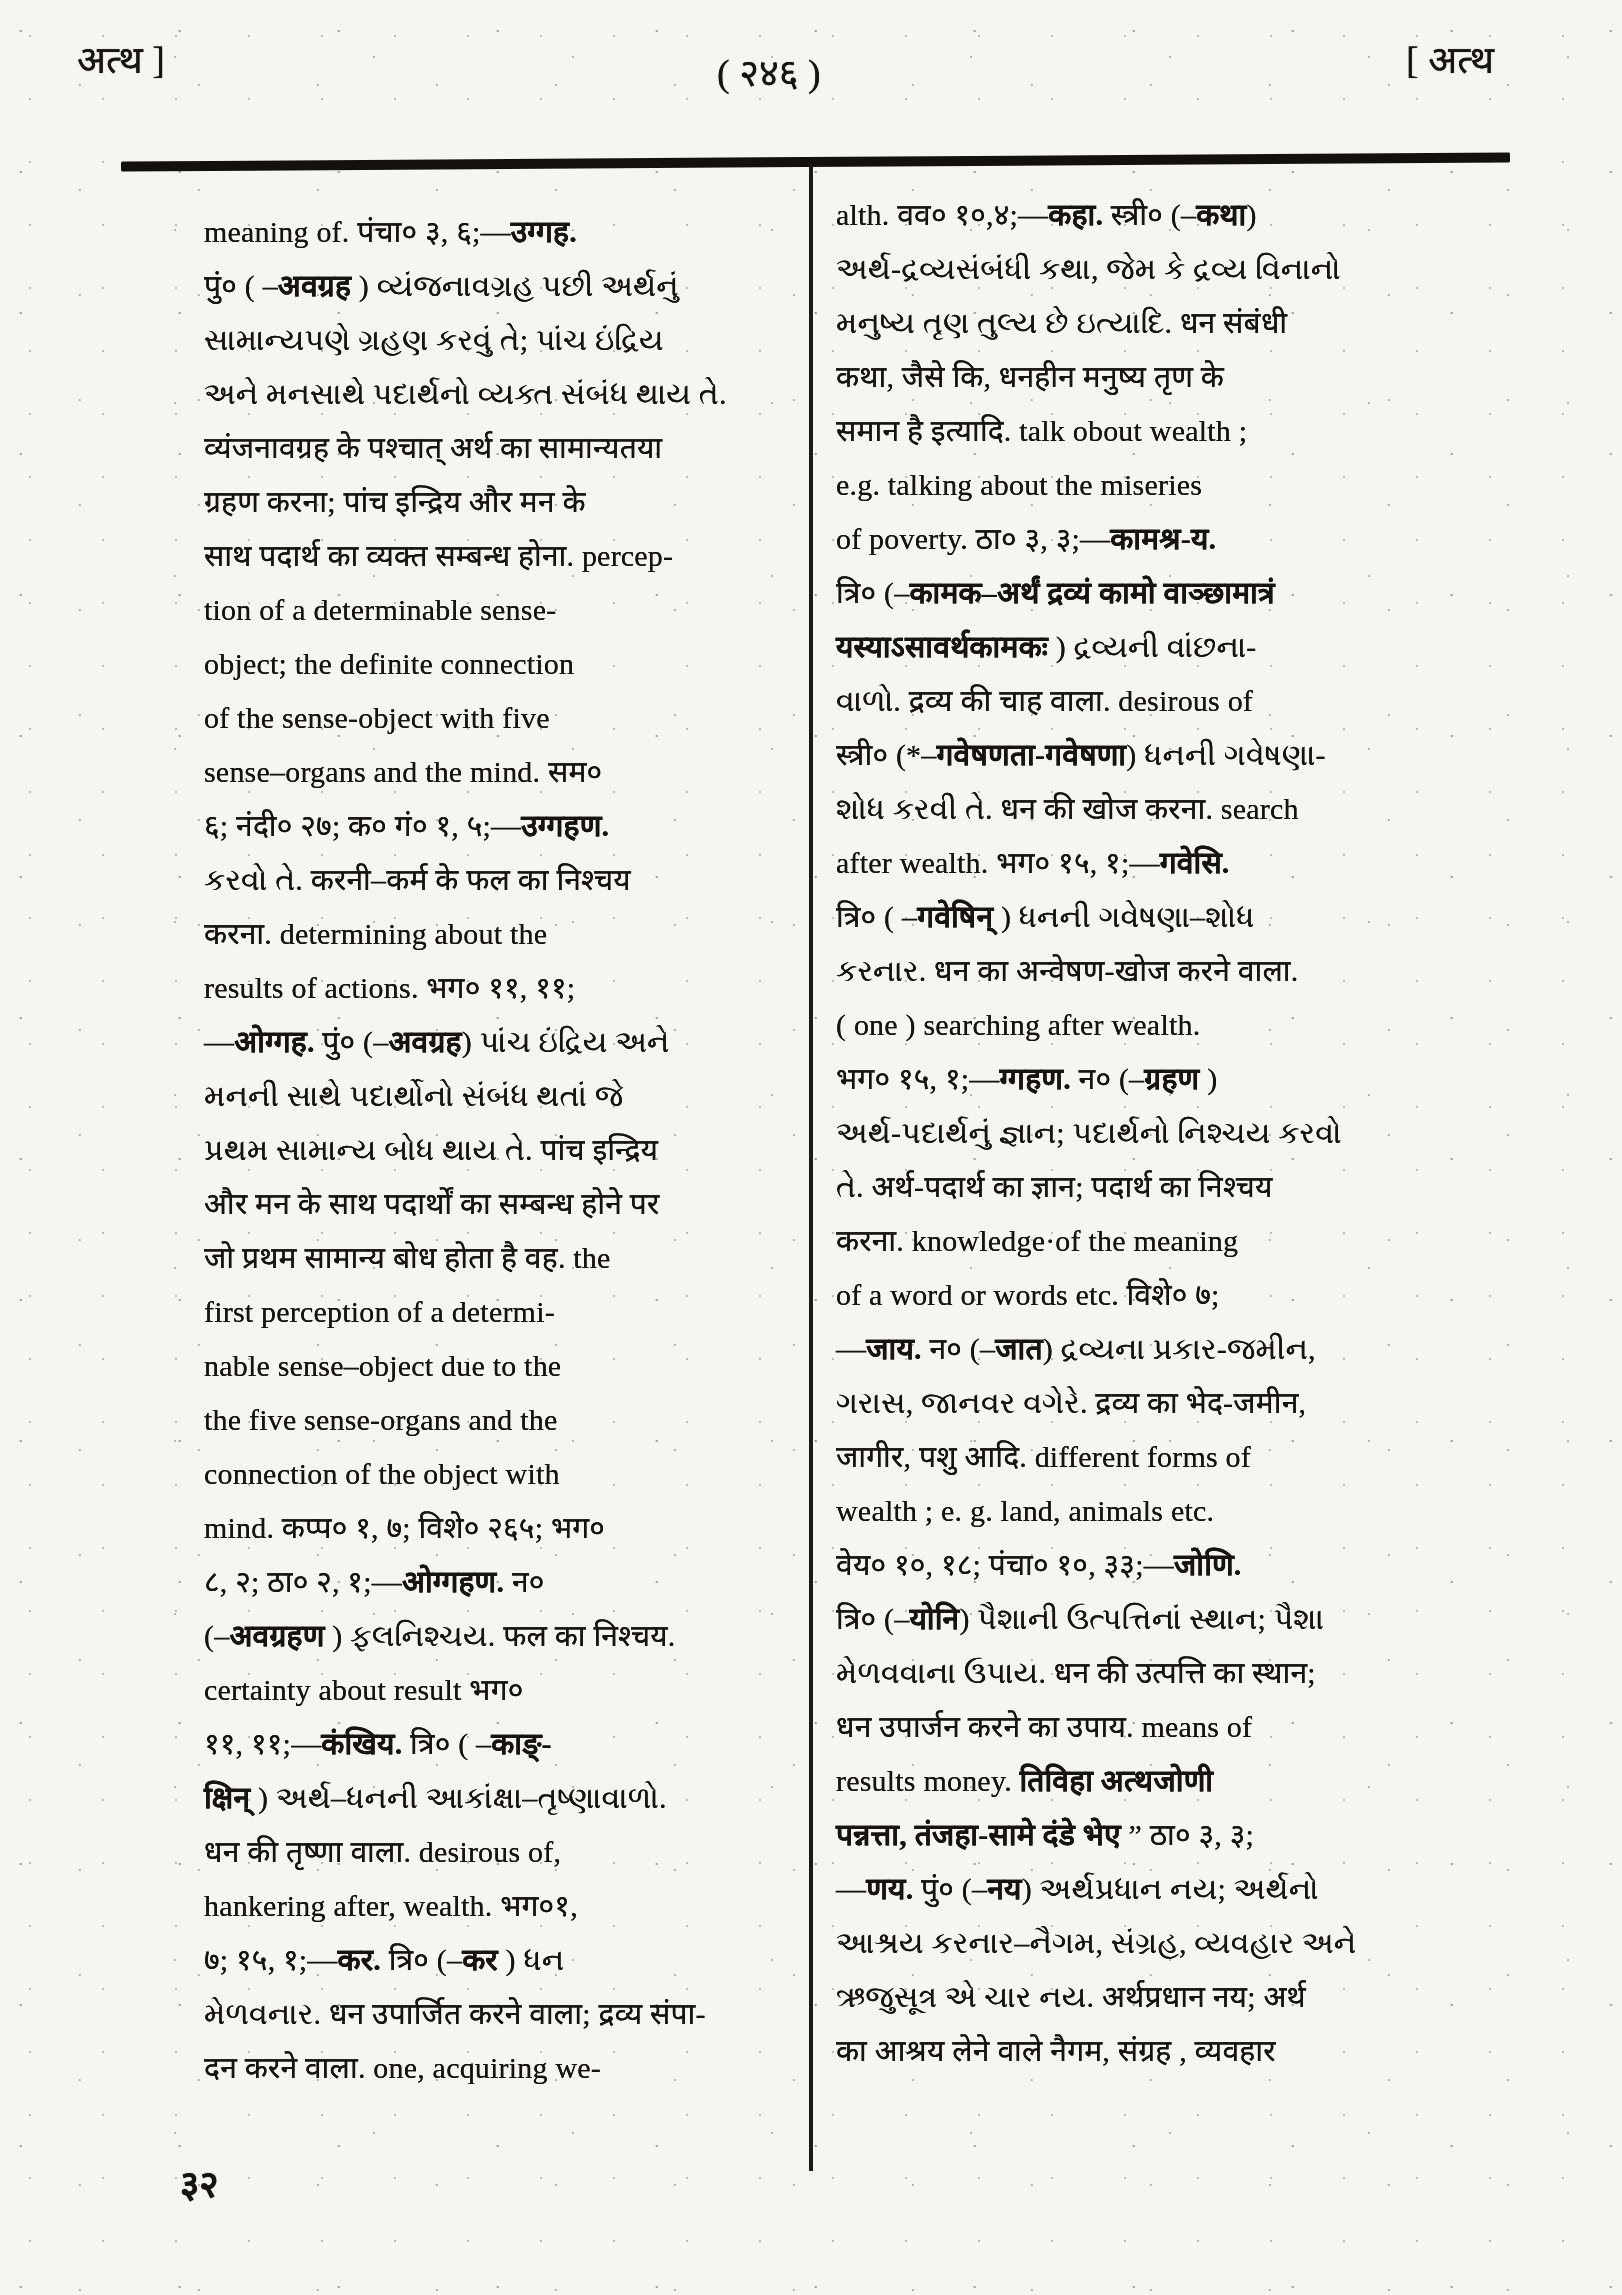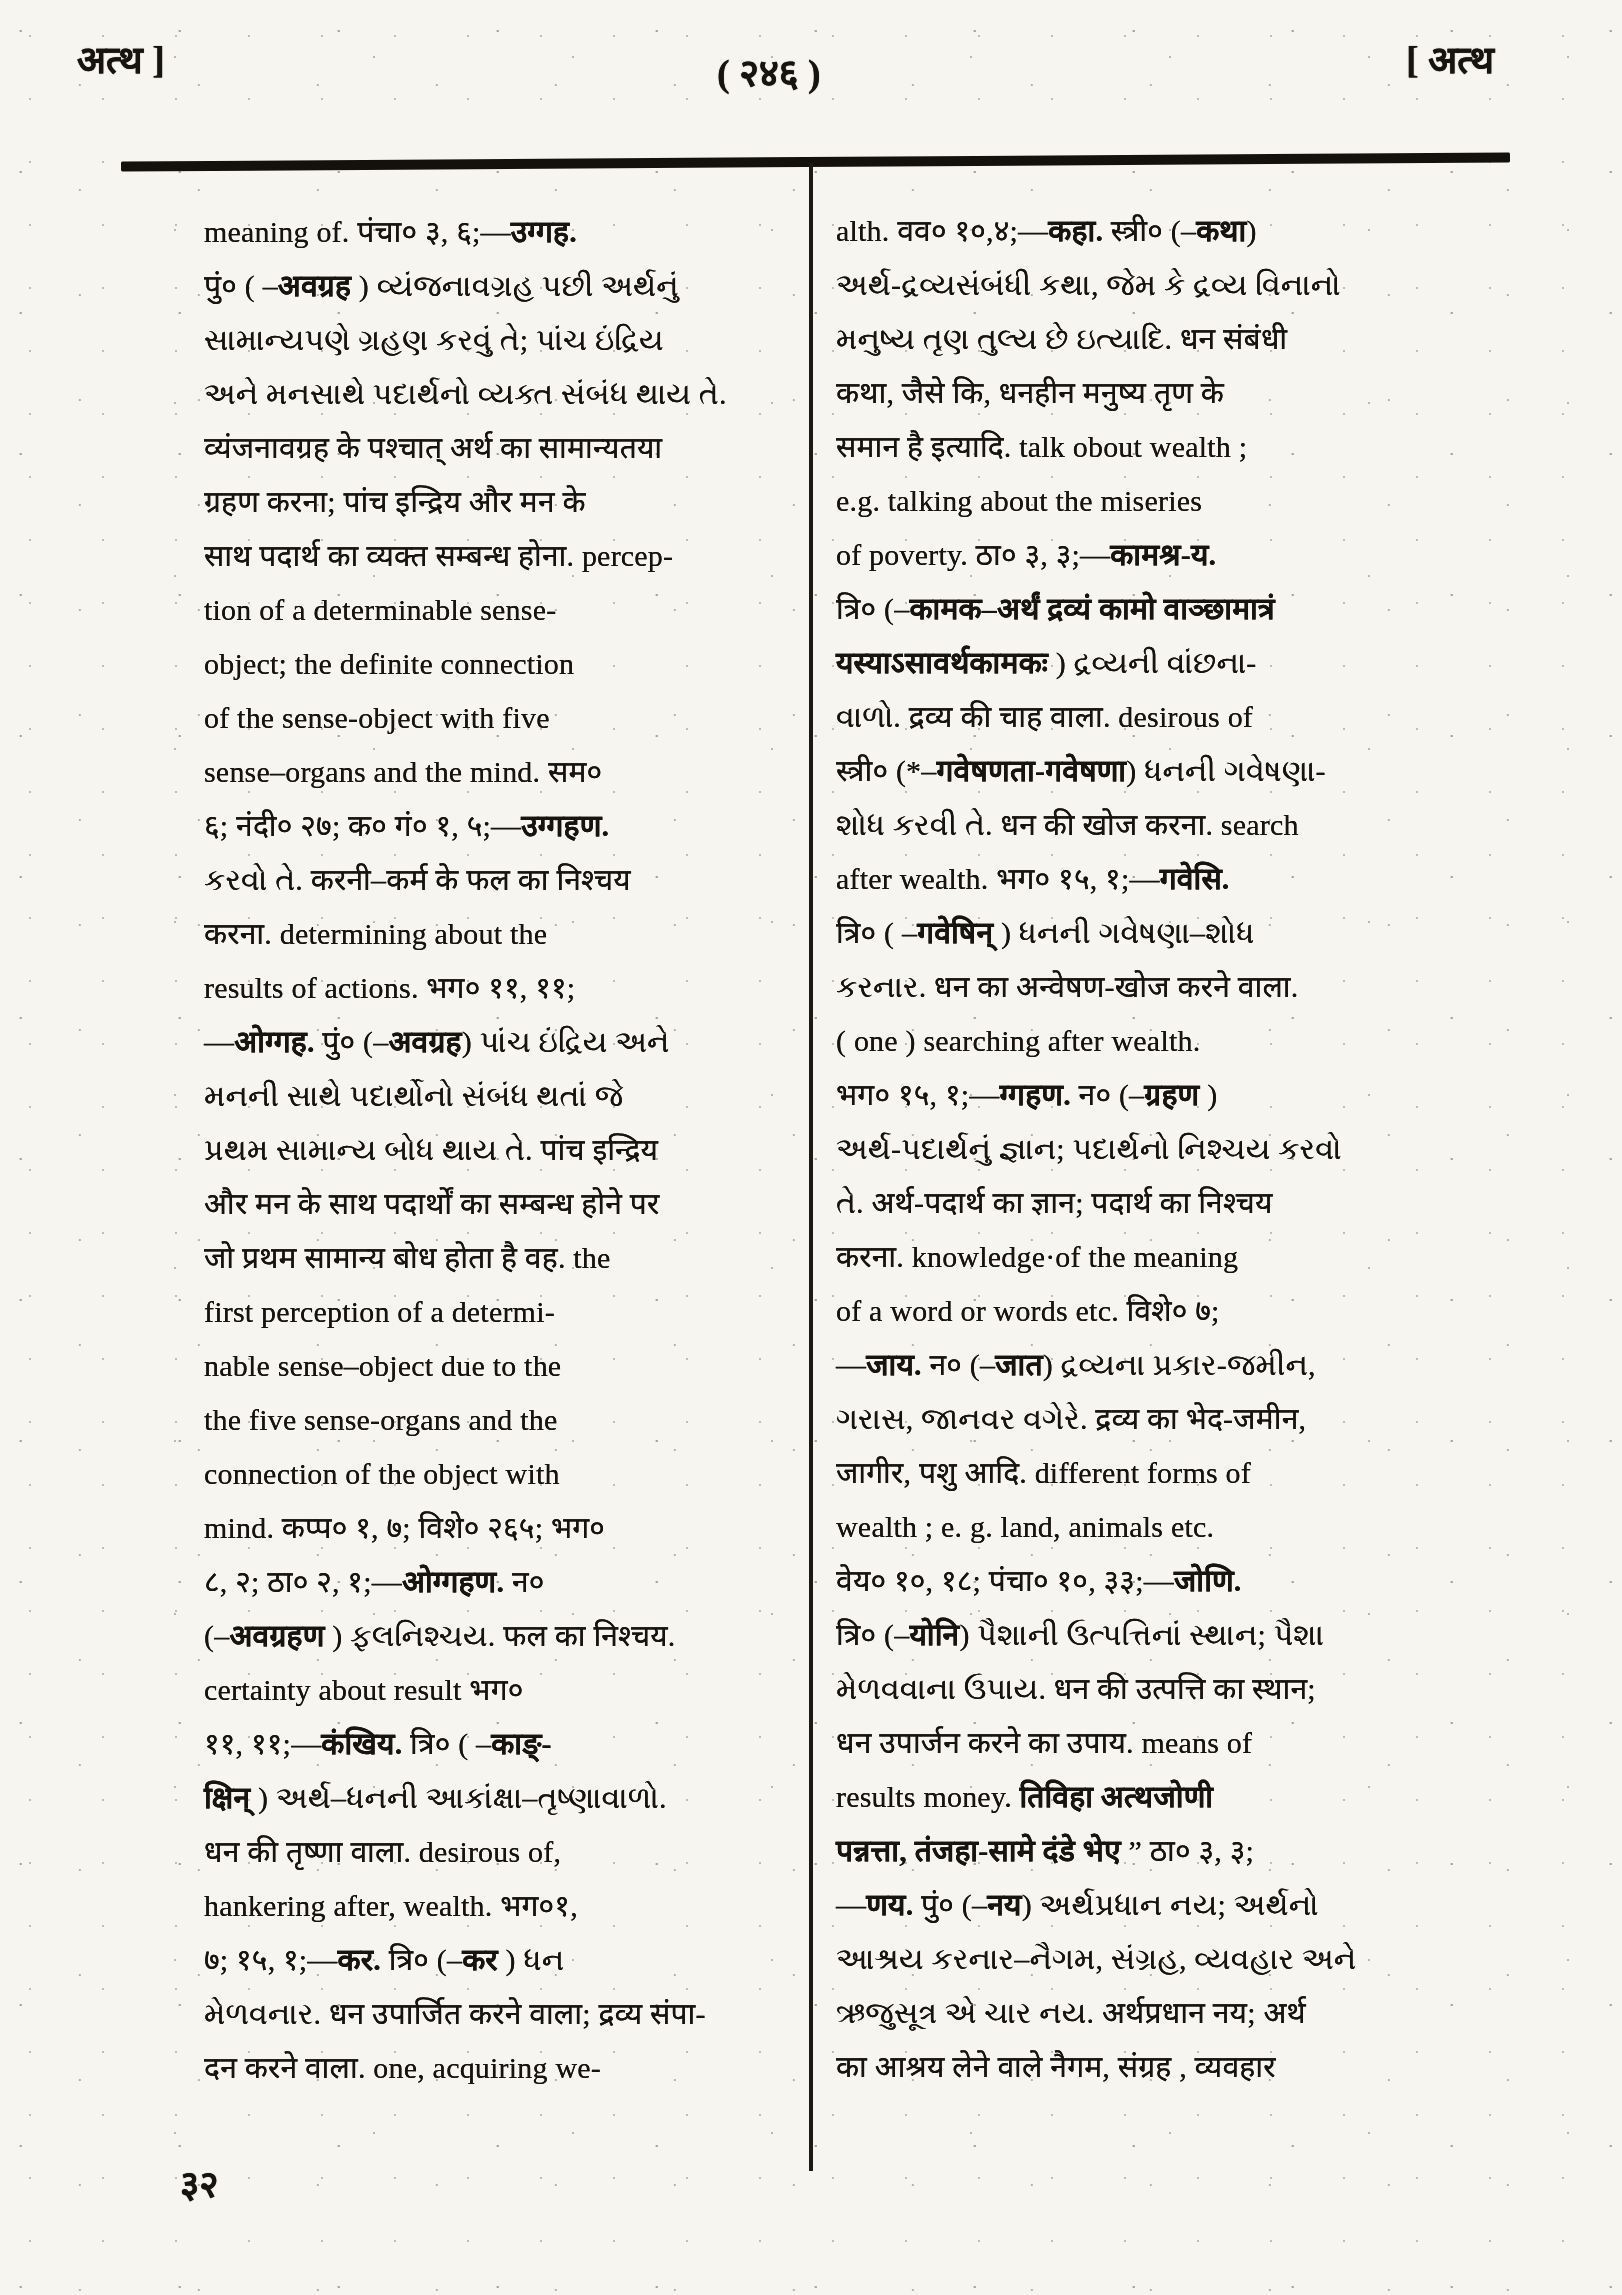--- a/index.html
+++ b/index.html
@@ -26,7 +26,7 @@
     position: absolute;
     top: 32px;
     font-size: 38px;
-    font-weight: bold;
+    font-weight: normal;
     white-space: nowrap;
     text-shadow: 0 0 0.8px currentColor;
   }

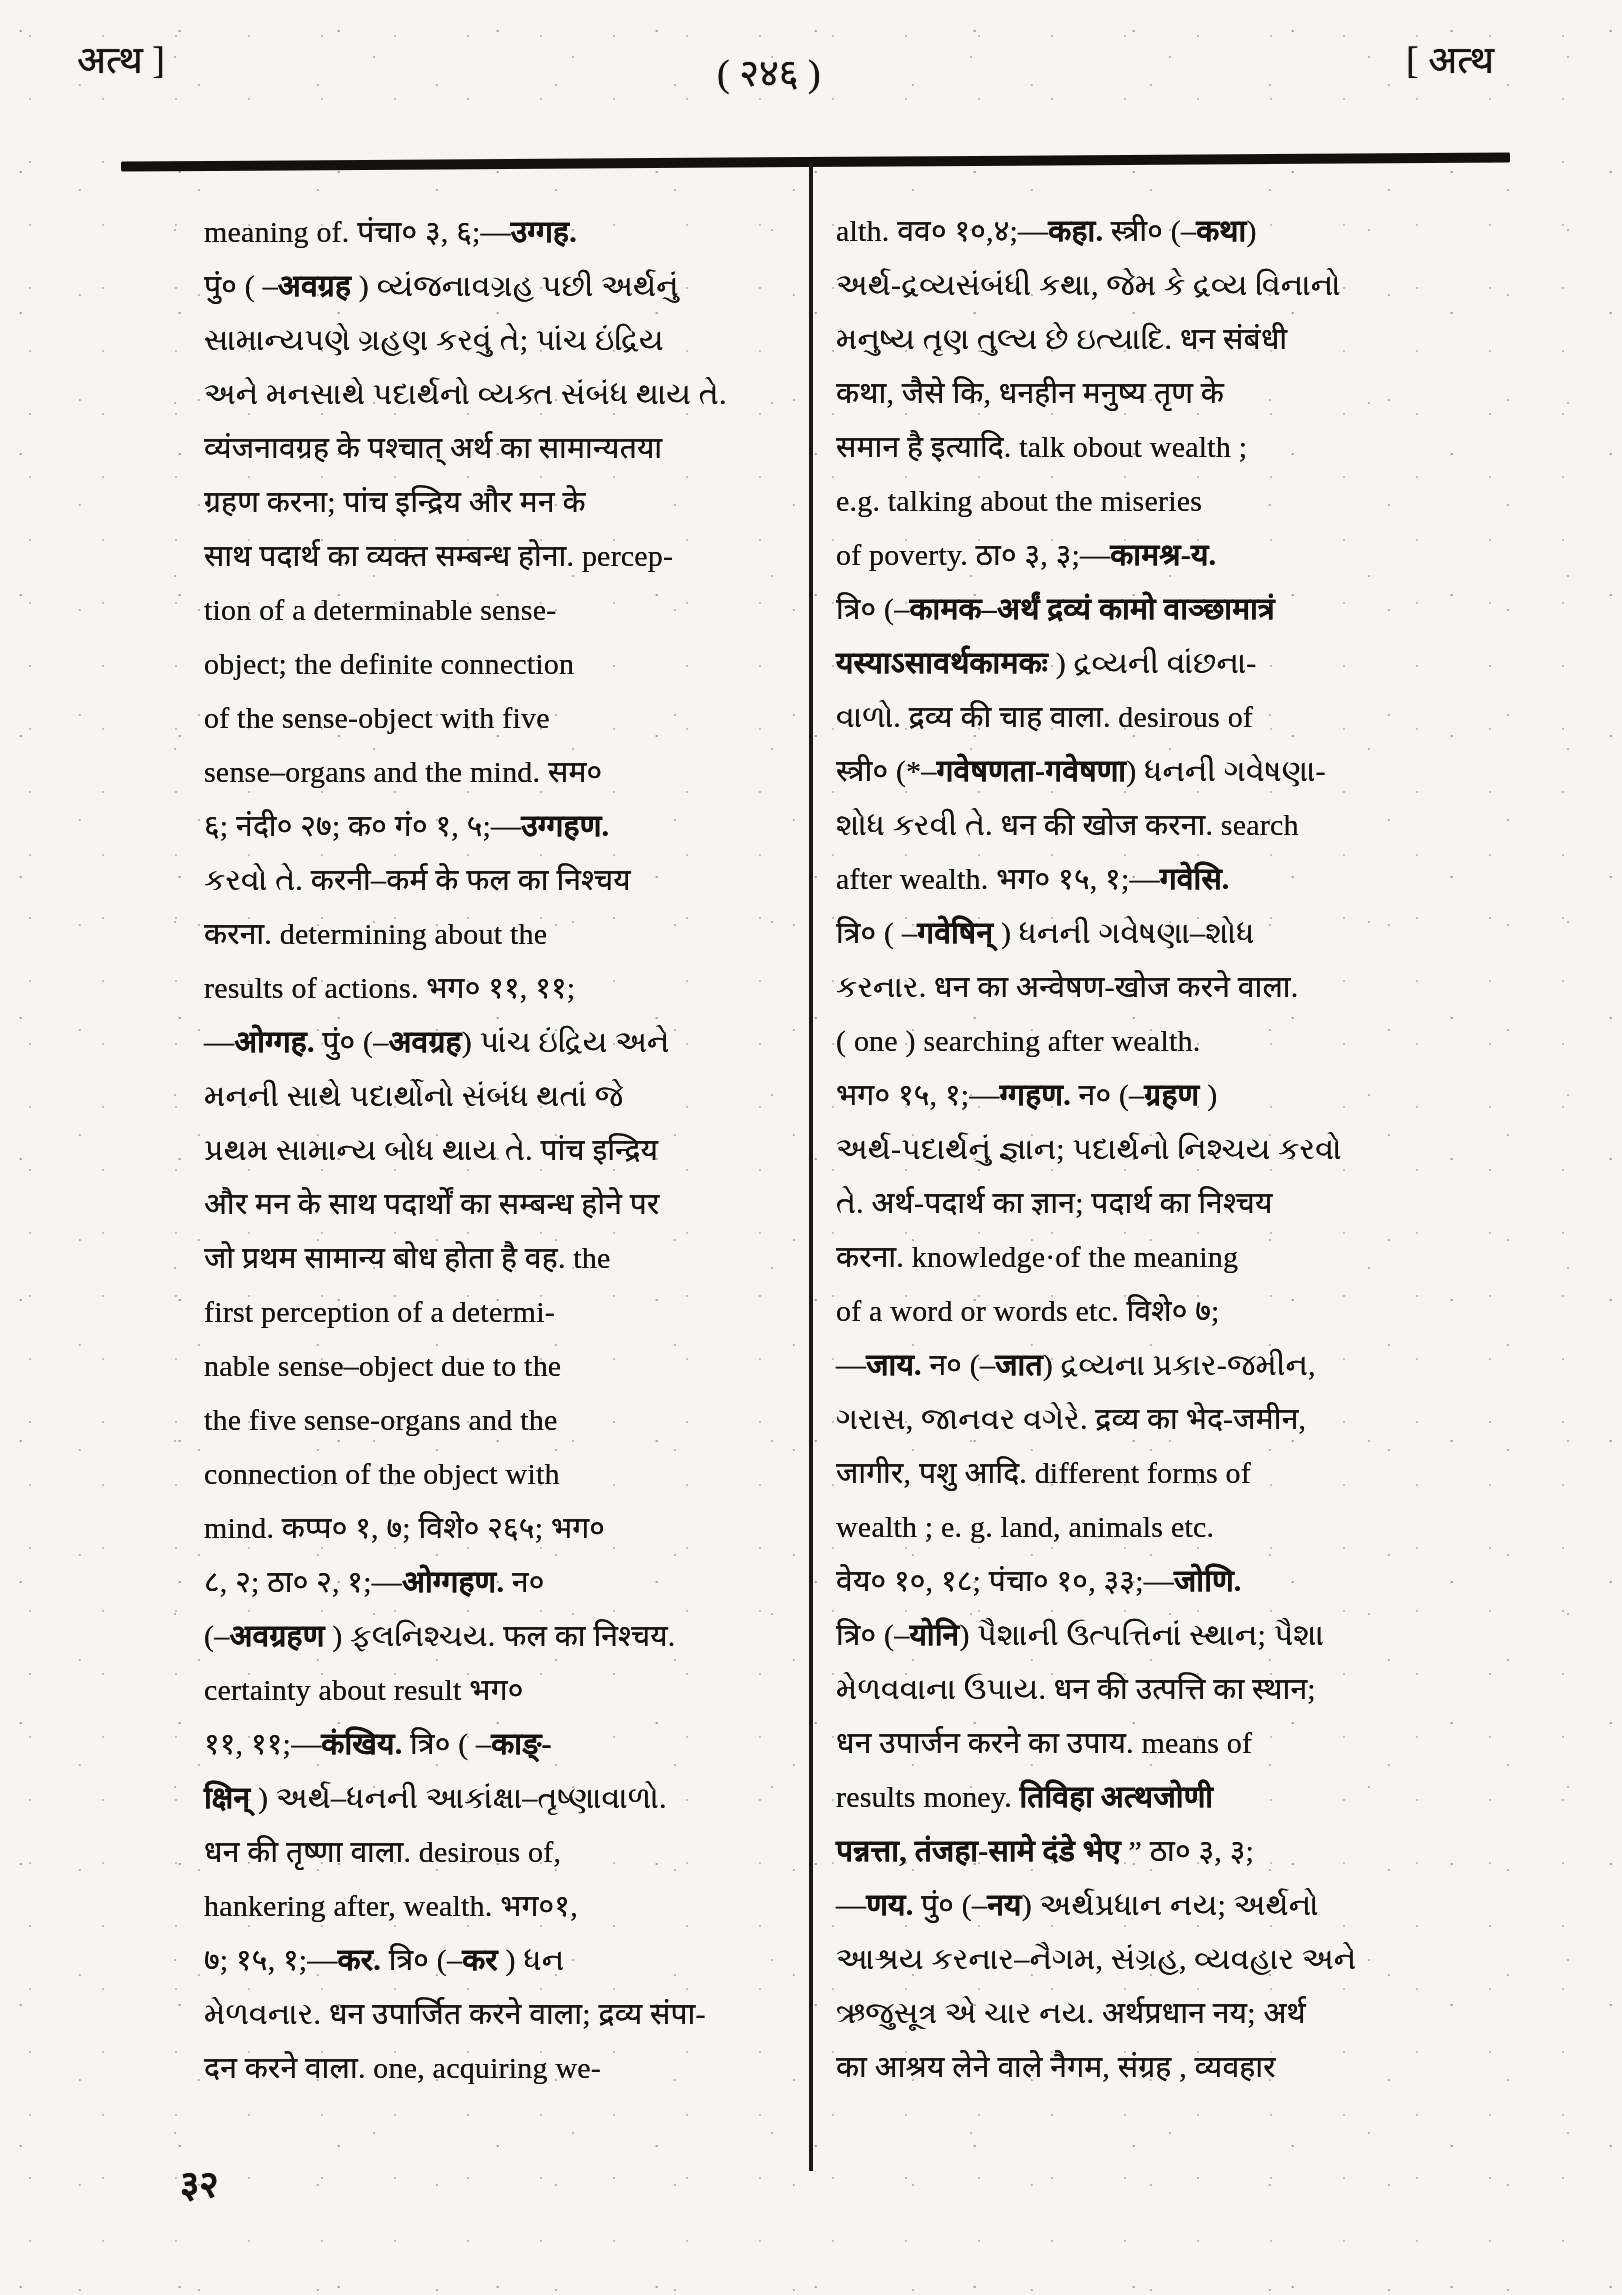--- a/index.html
+++ b/index.html
@@ -56,7 +56,7 @@
     white-space: nowrap;
   }
   .col-left  { left: 204px;  top: 205px; width: 611px; }
-  .col-right { left: 836px; top: 204px; width: 683px; }
+  .col-right { left: 836px; top: 188px; width: 683px; }
   .tline {
     height: 54px;
     line-height: 54px;

